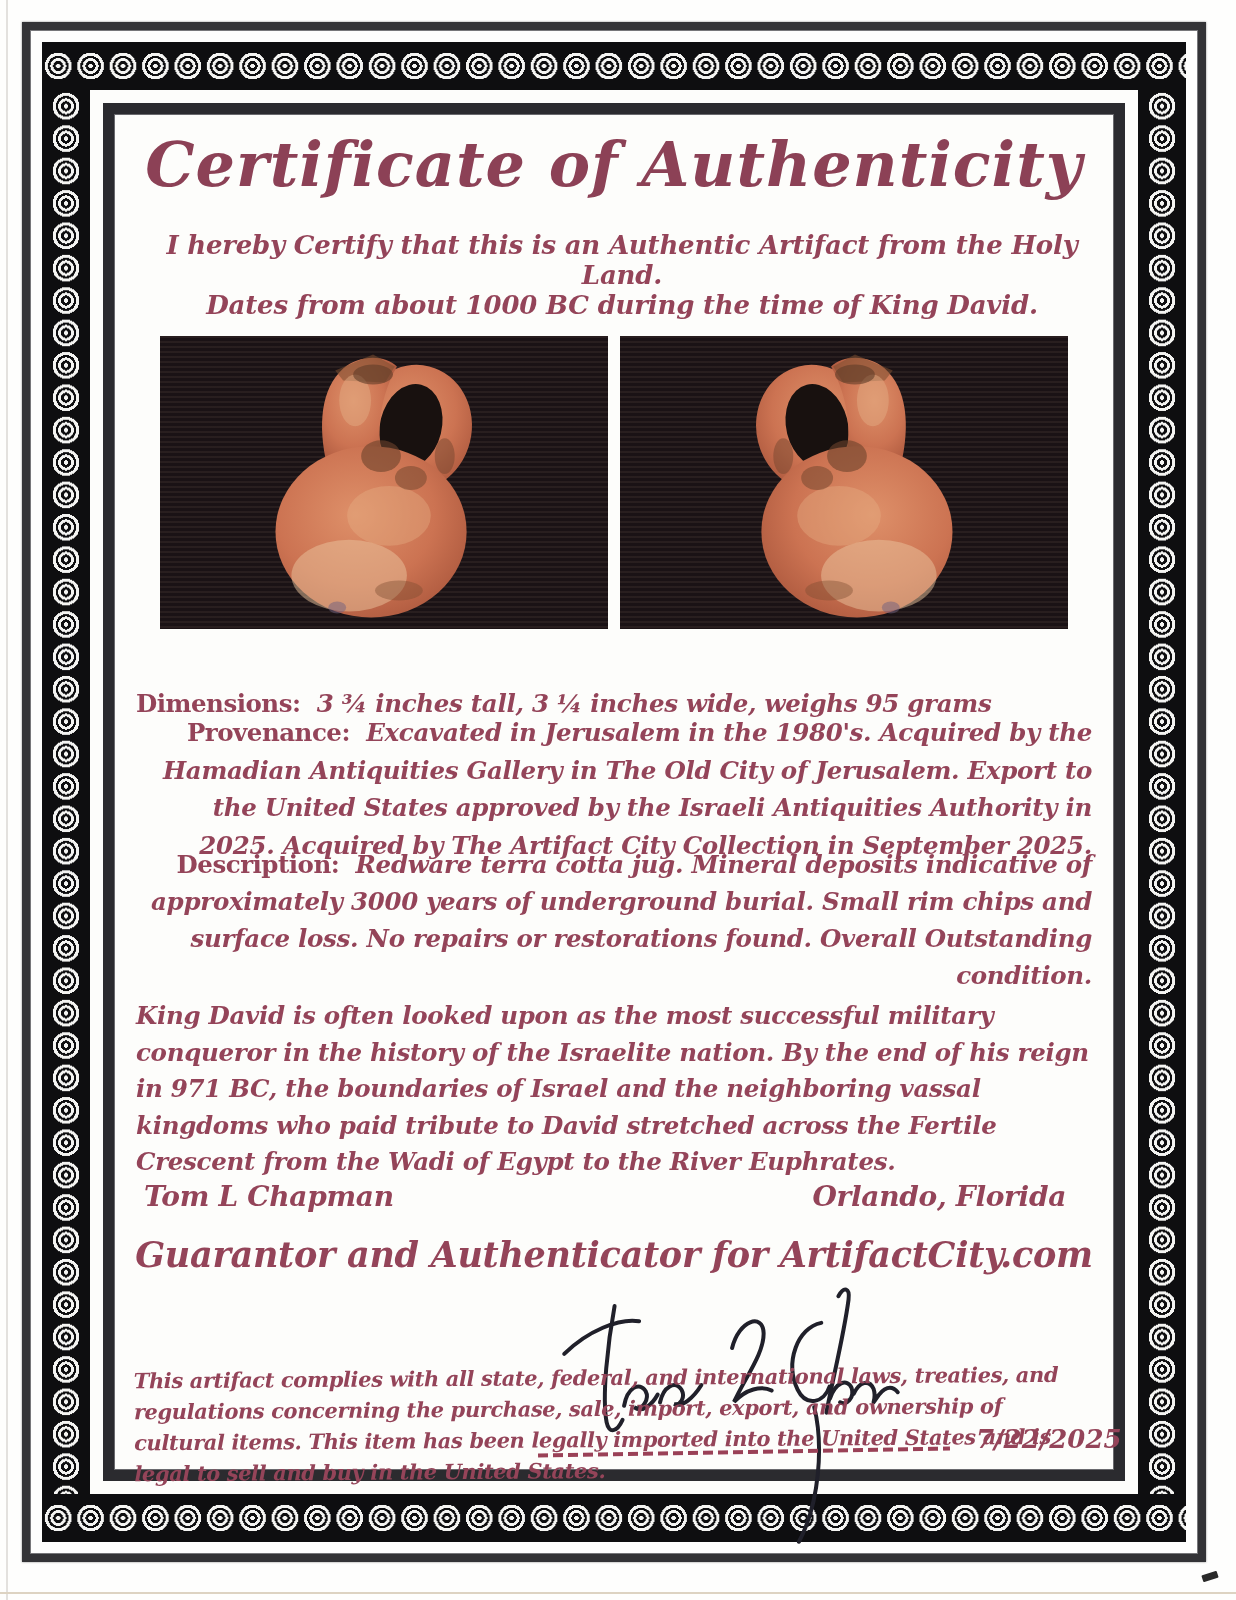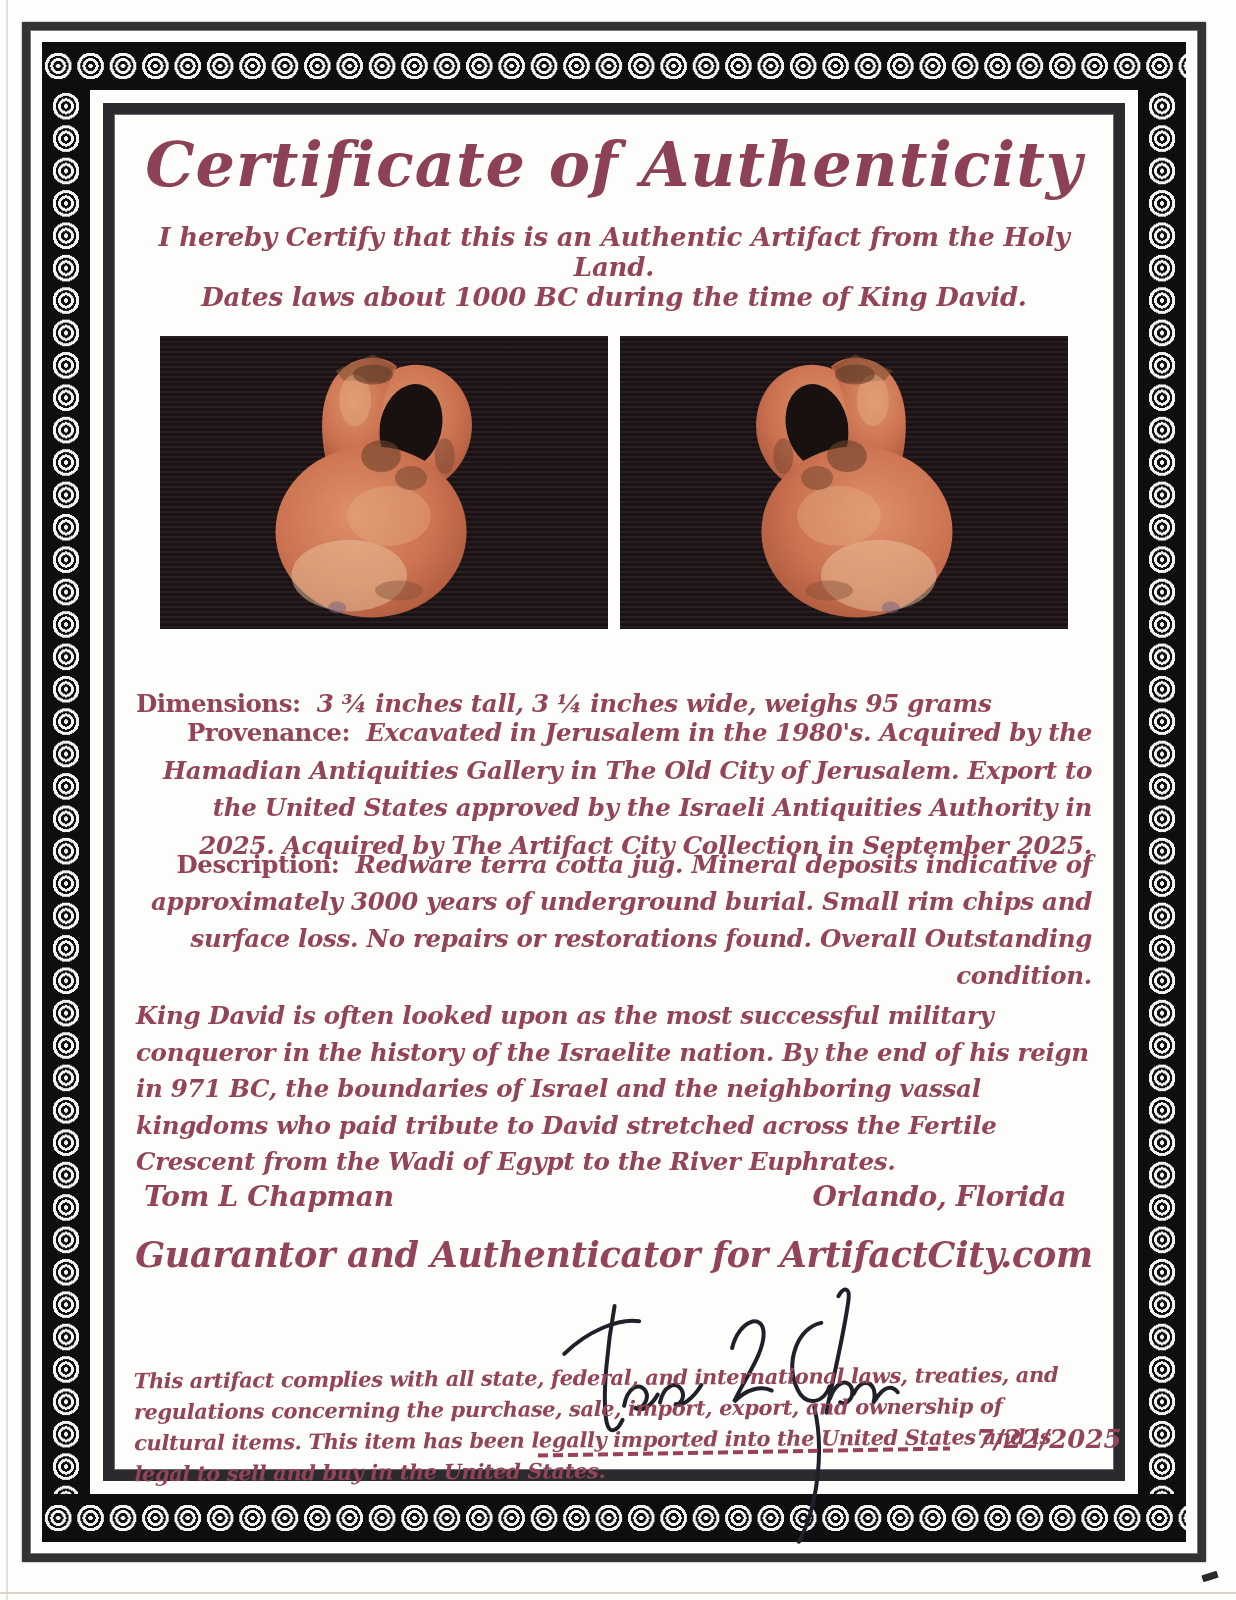--- a/index.html
+++ b/index.html
@@ -44,7 +44,7 @@
     font-size:62px;line-height:78px;font-weight:bold;font-style:italic;color:#8c4156;
     letter-spacing:1px;
   }
-  .sub{position:absolute;width:100%;text-align:center;margin:0;
+  .sub{position:absolute;width:100%;text-align:center;margin:8px;
     font-size:26px;font-weight:bold;font-style:italic;color:#944459;letter-spacing:-0.2px;}
   .sub1{top:108px;}
   .sub2{top:168px;}

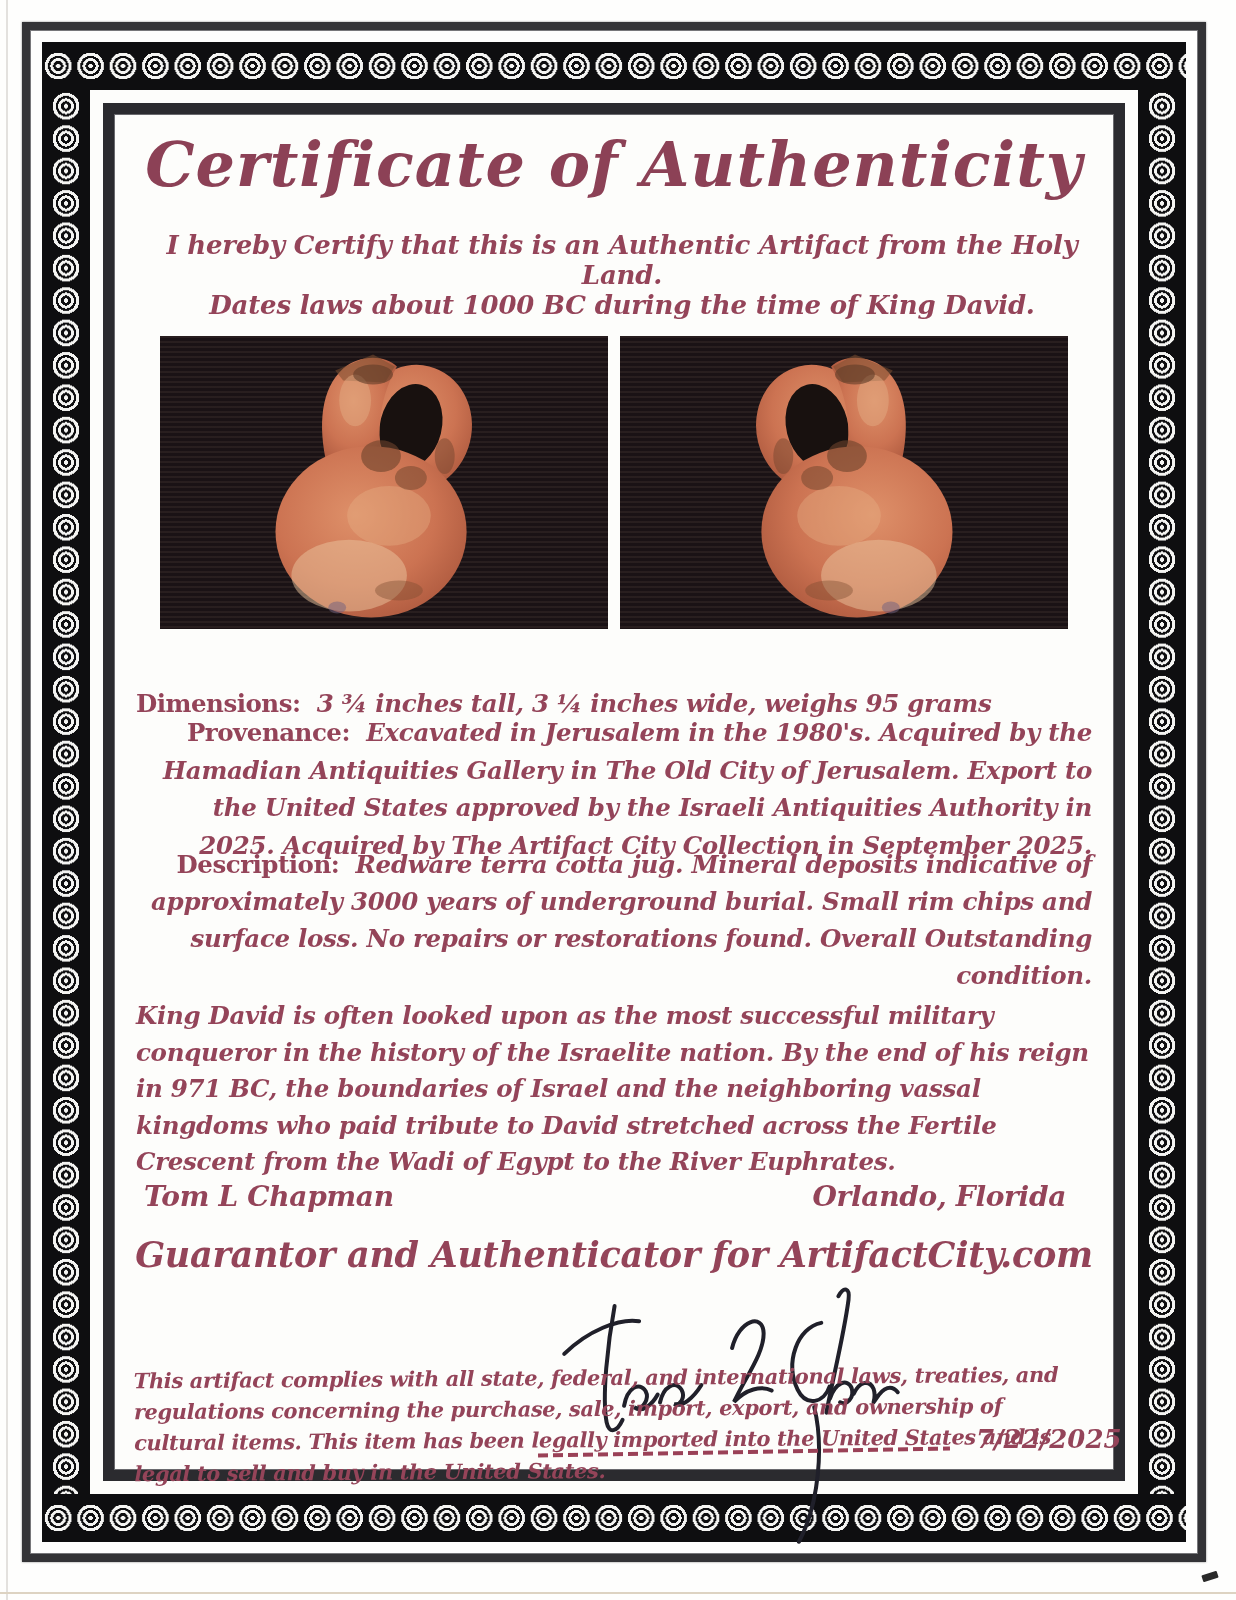--- a/index.html
+++ b/index.html
@@ -105,7 +105,7 @@
             <h1 class="cert-title">Certificate of Authenticity</h1>
 
             <p class="sub sub1">I hereby Certify that this is an Authentic Artifact from the Holy Land.</p>
-            <p class="sub sub2">Dates laws about 1000 BC during the time of King David.</p>
+            <p class="sub sub2">Dates from about 1000 BC during the time of King David.</p>
 
             <div class="photos">
 

